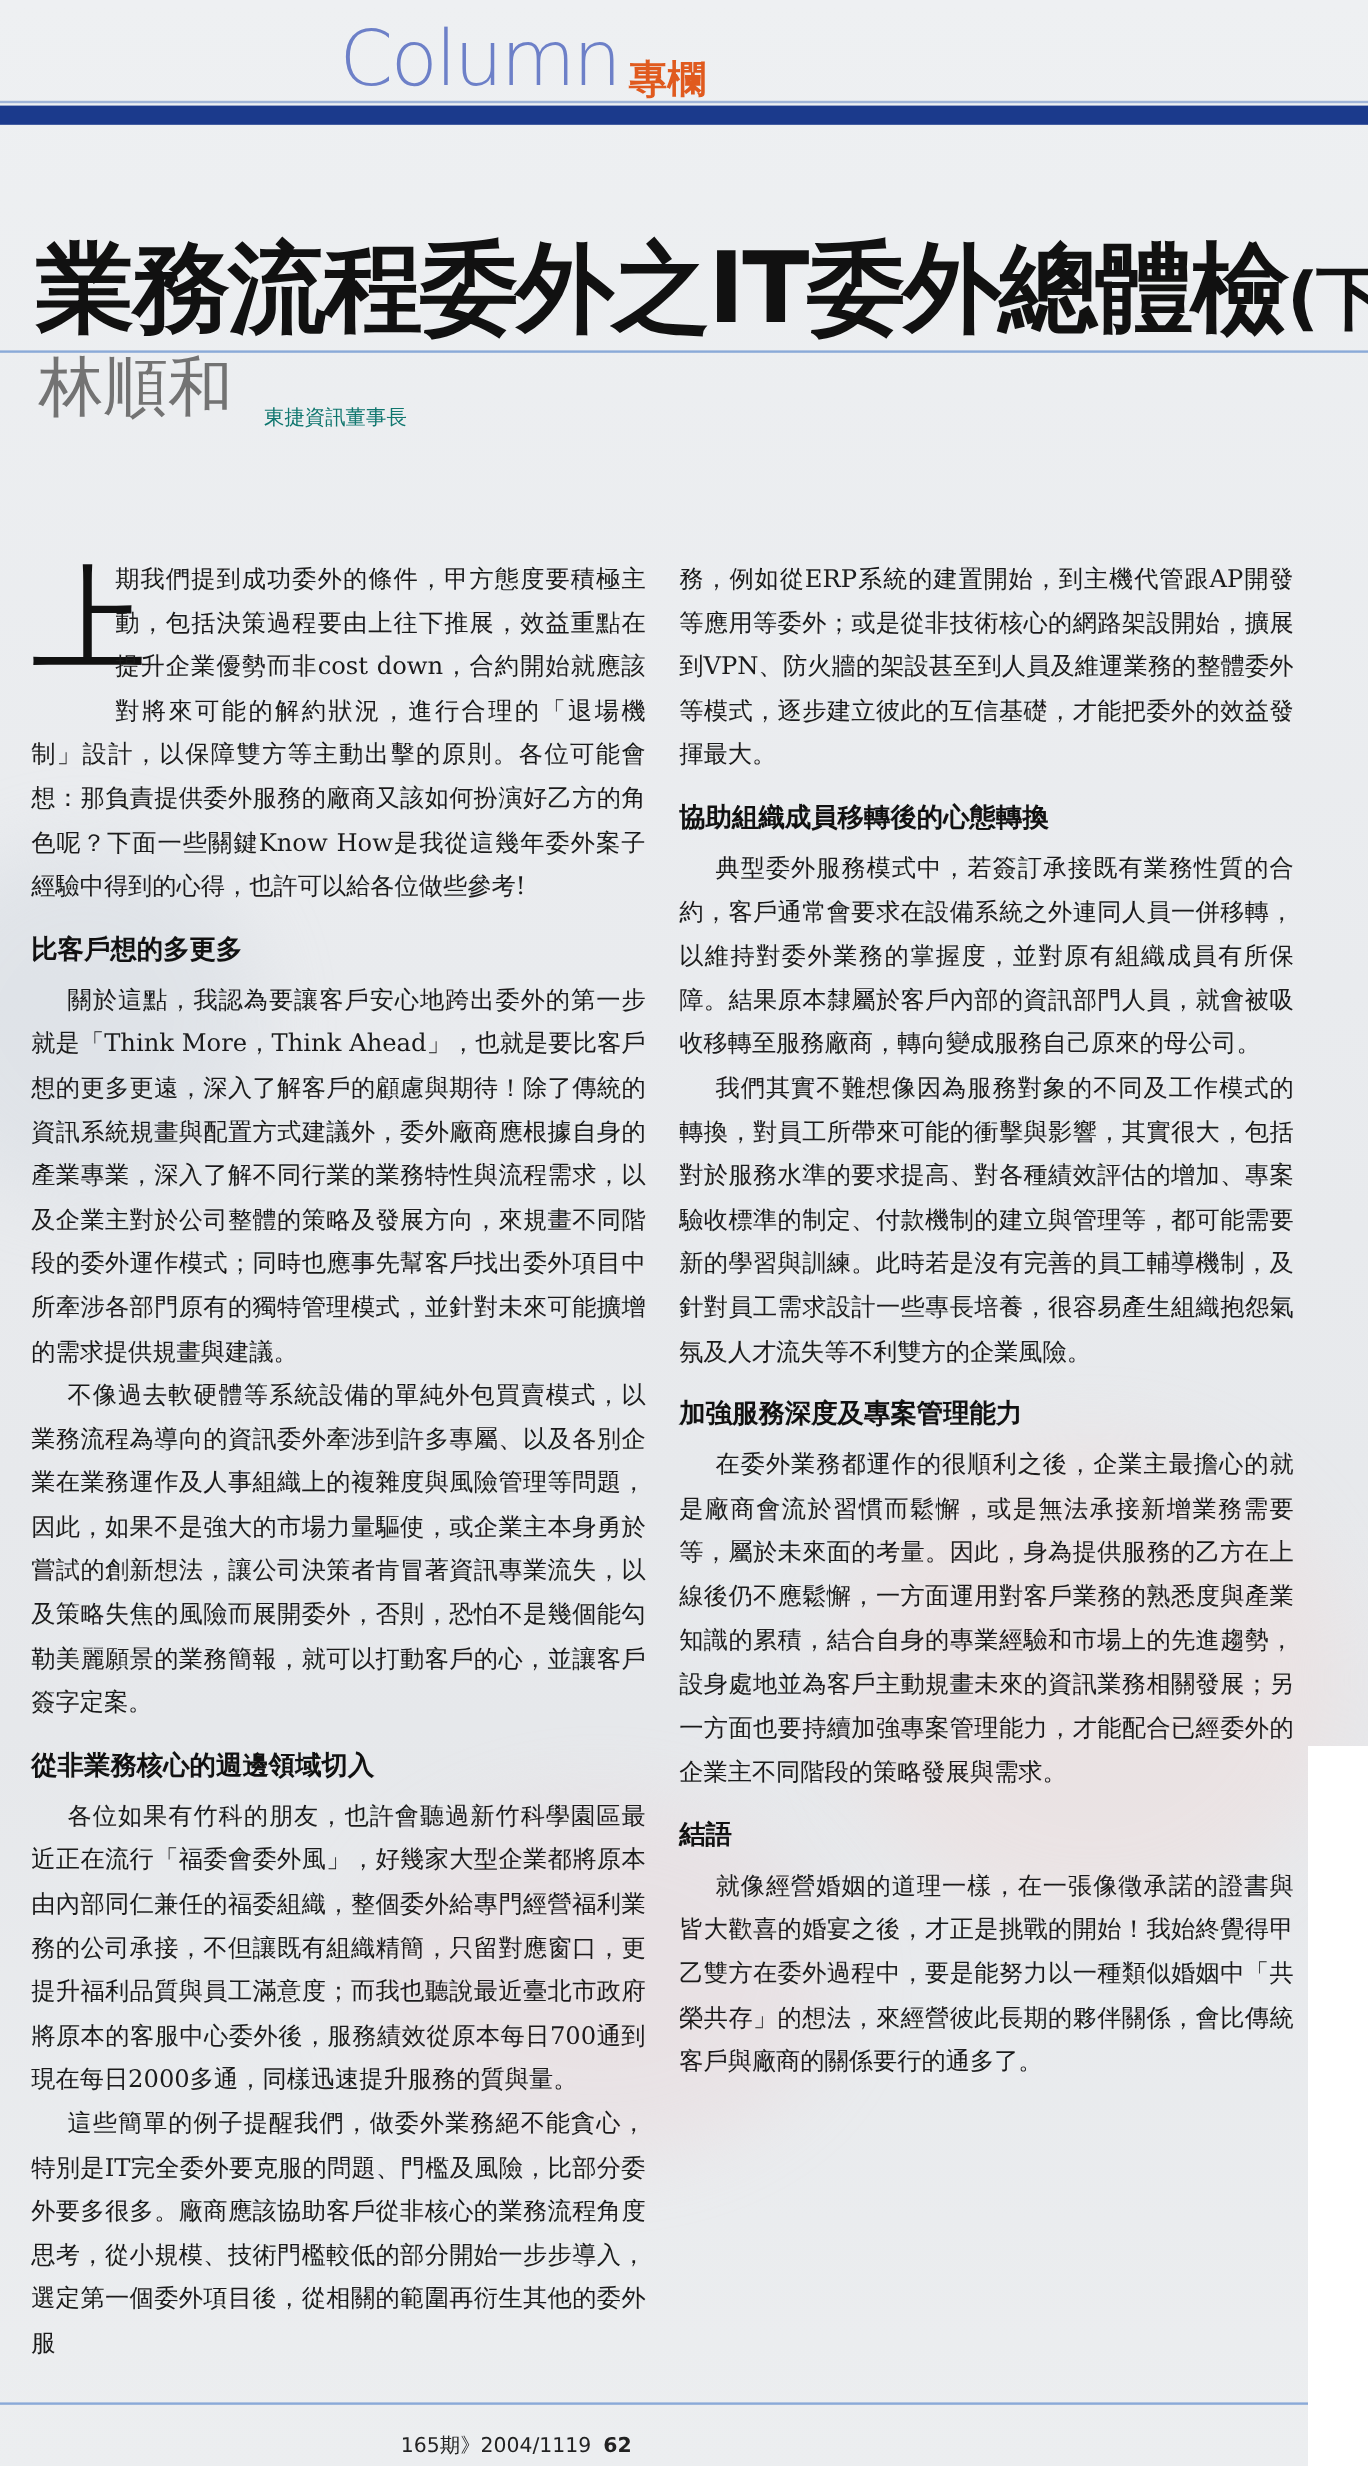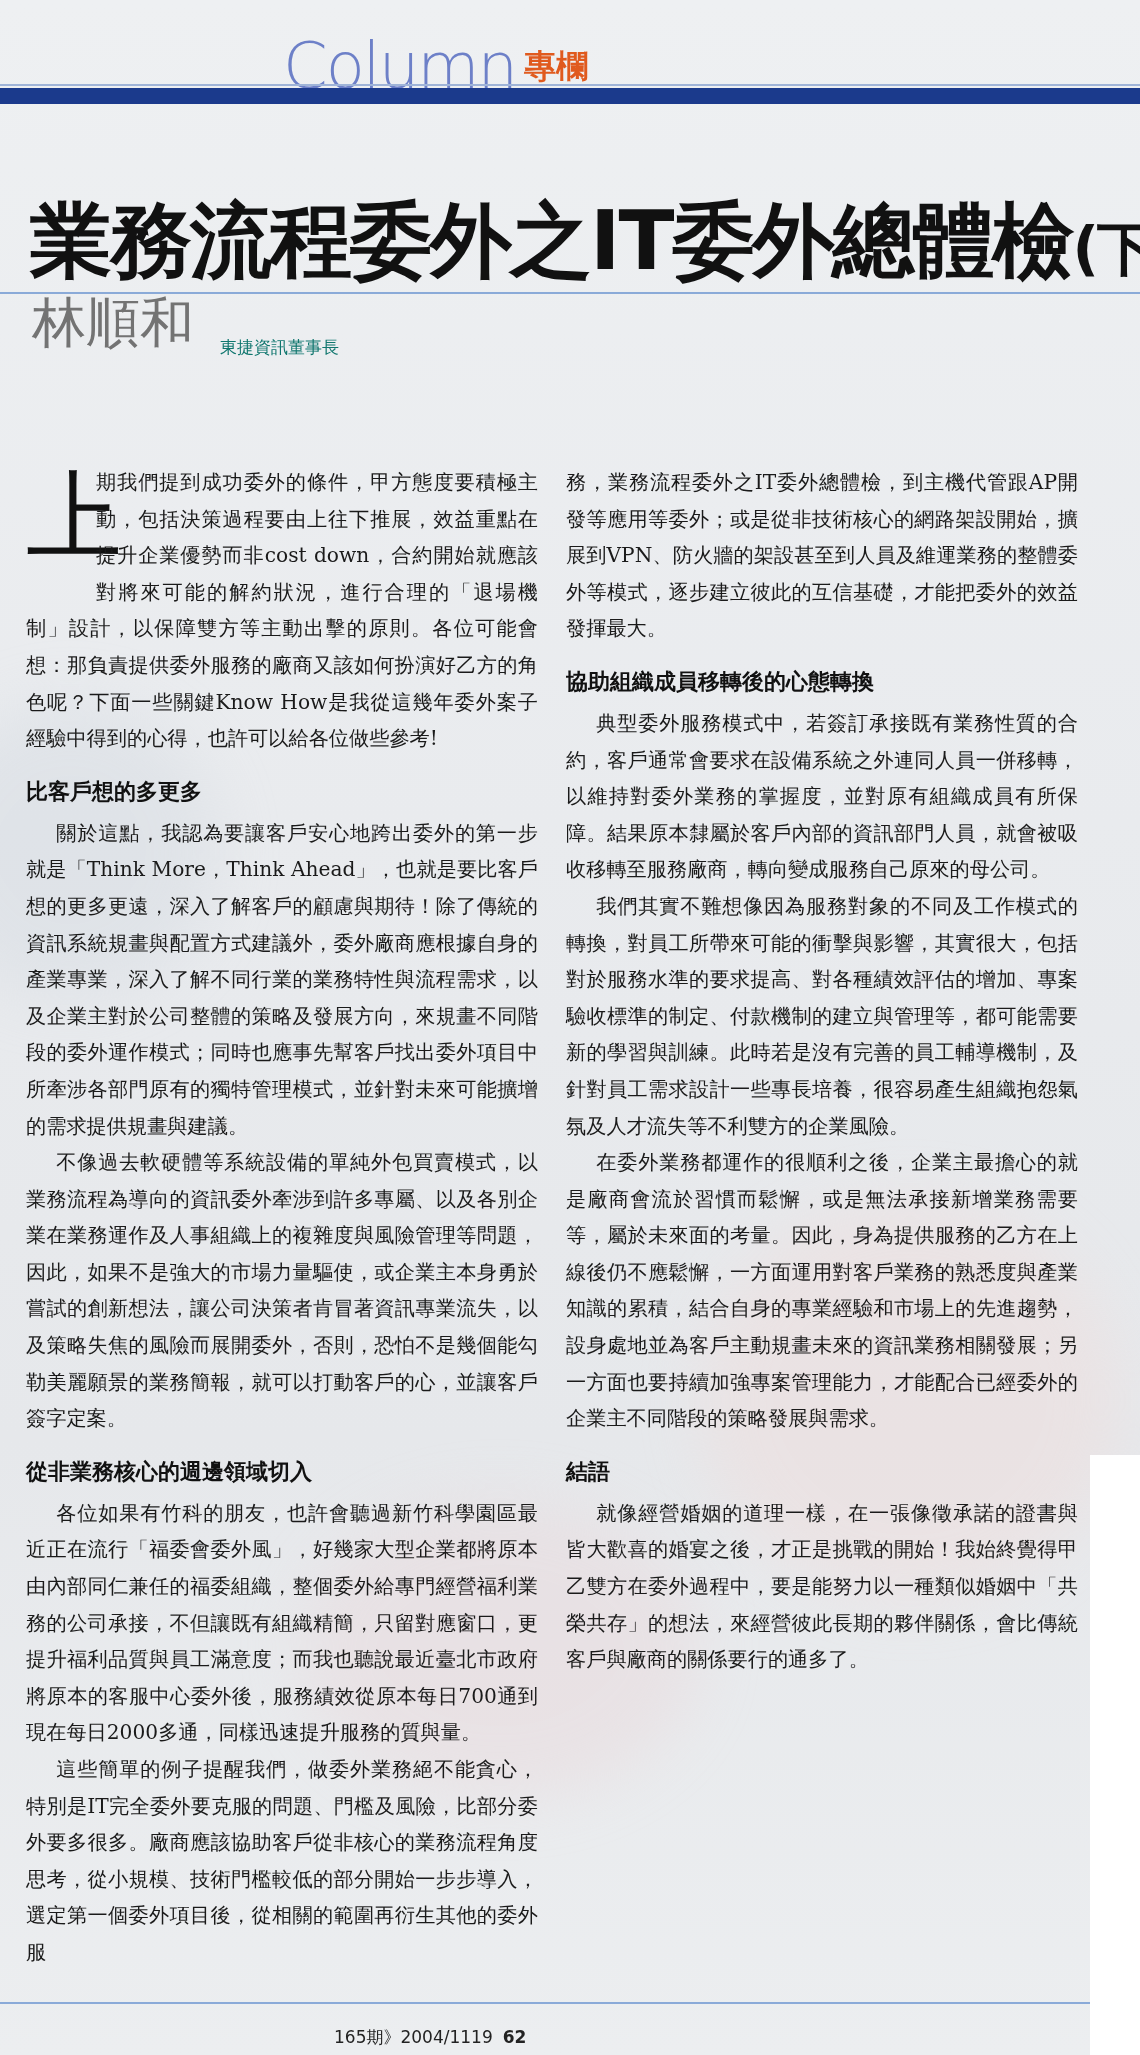--- a/index.html
+++ b/index.html
@@ -13,7 +13,7 @@
     .header-bar { position: absolute; left: 0; top: 88px; width: 1140px; height: 16px; background: #1b3a8c; }
     .header-bar-thin { position: absolute; left: 0; top: 84px; width: 1140px; height: 2px; background: #9fb4d8; }
     .column-word {
-      position: absolute; left: 283px; top: 34px;
+      position: absolute; left: 283px; top: 18px;
       font-family: "DejaVu Sans", sans-serif; font-weight: 300; font-size: 64px;
       color: #6d80c8; letter-spacing: -2px; line-height: 1;
     }

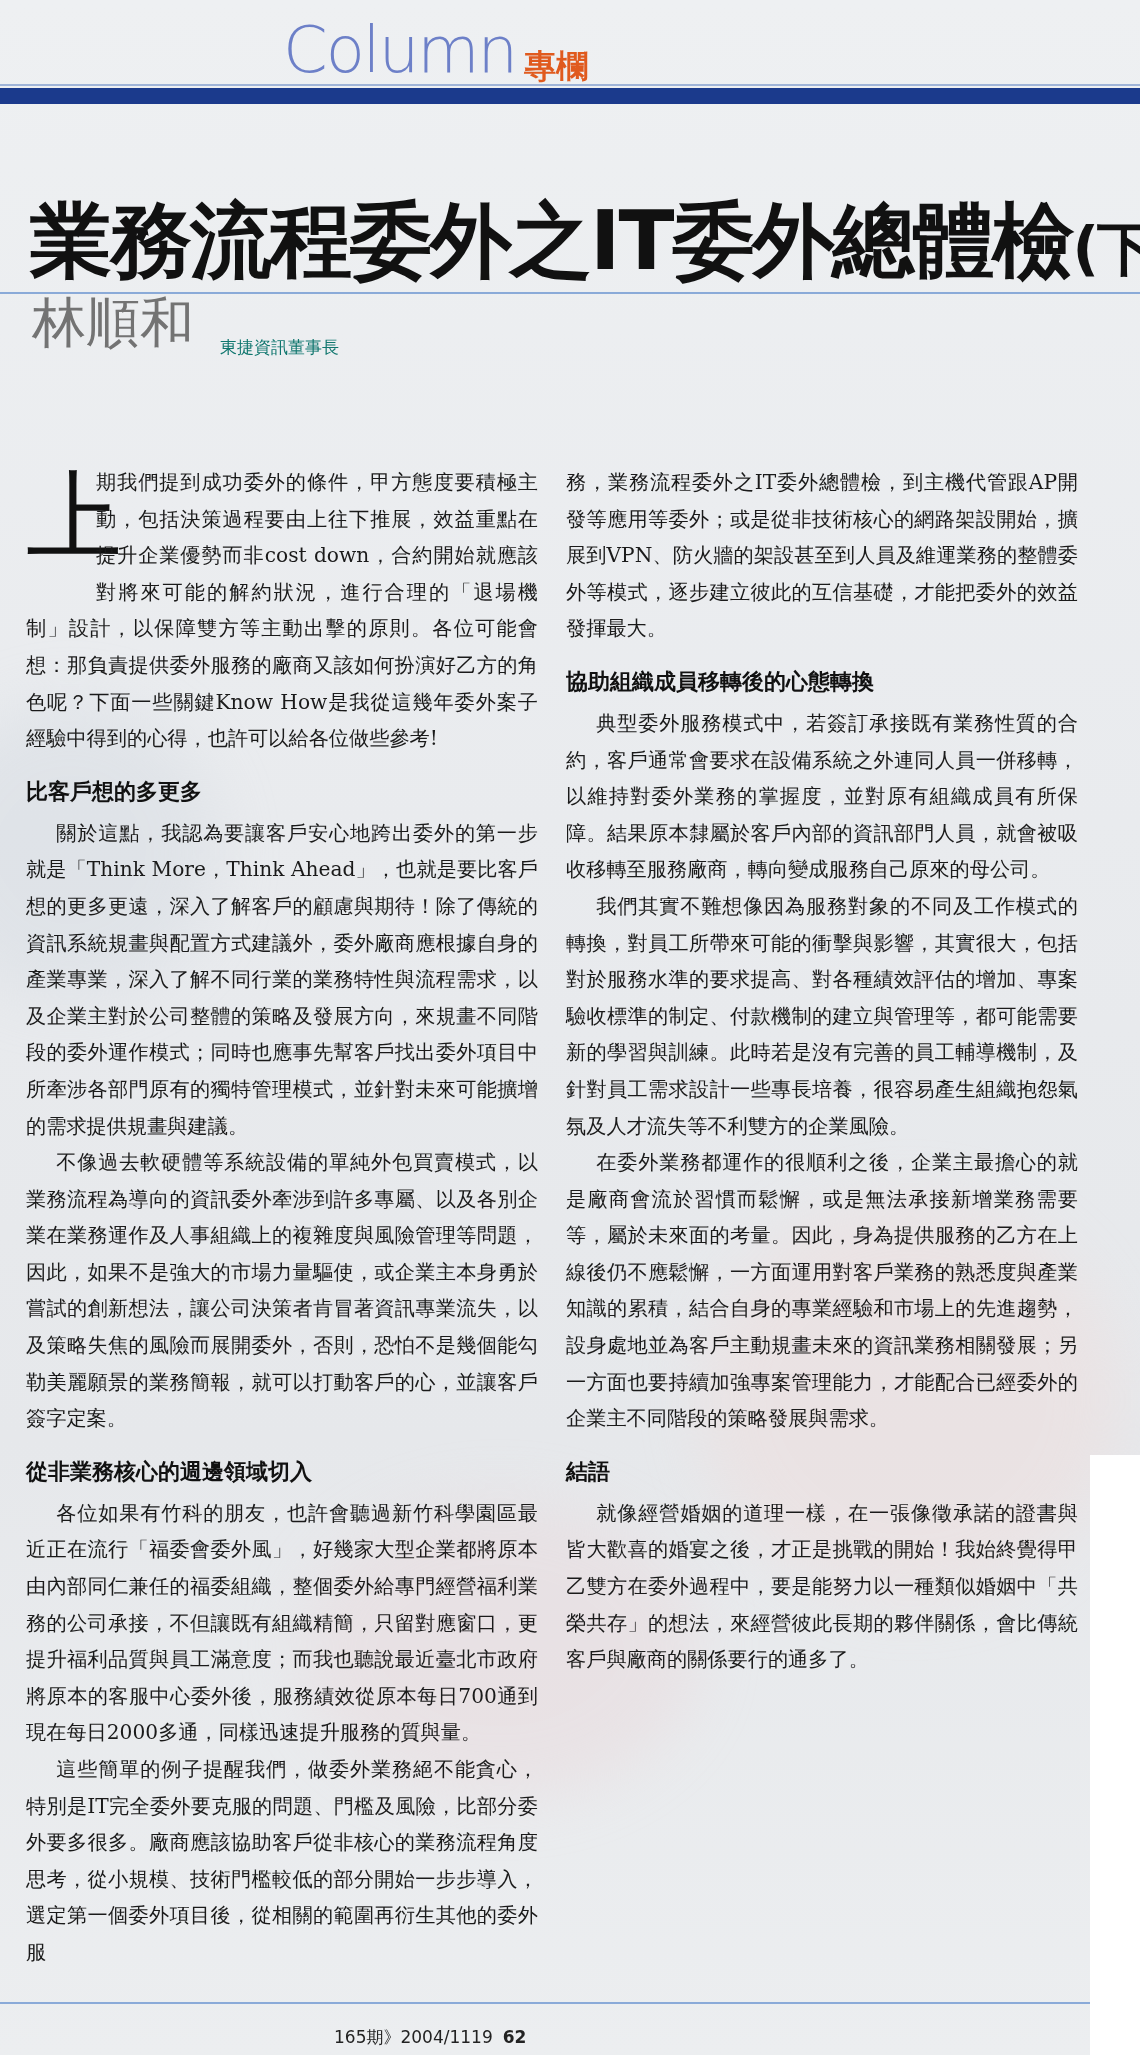--- a/index.html
+++ b/index.html
@@ -92,7 +92,7 @@
 </div>
 
 <div class="col col-right">
-  <p class="first">務，業務流程委外之IT委外總體檢，到主機代管跟AP開發等應用等委外；或是從非技術核心的網路架設開始，擴展到VPN、防火牆的架設甚至到人員及維運業務的整體委外等模式，逐步建立彼此的互信基礎，才能把委外的效益發揮最大。</p>
+  <p class="first">務，例如從ERP系統的建置開始，到主機代管跟AP開發等應用等委外；或是從非技術核心的網路架設開始，擴展到VPN、防火牆的架設甚至到人員及維運業務的整體委外等模式，逐步建立彼此的互信基礎，才能把委外的效益發揮最大。</p>
   <h3>協助組織成員移轉後的心態轉換</h3>
   <p>典型委外服務模式中，若簽訂承接既有業務性質的合約，客戶通常會要求在設備系統之外連同人員一併移轉，以維持對委外業務的掌握度，並對原有組織成員有所保障。結果原本隸屬於客戶內部的資訊部門人員，就會被吸收移轉至服務廠商，轉向變成服務自己原來的母公司。</p>
   <p>我們其實不難想像因為服務對象的不同及工作模式的轉換，對員工所帶來可能的衝擊與影響，其實很大，包括對於服務水準的要求提高、對各種績效評估的增加、專案驗收標準的制定、付款機制的建立與管理等，都可能需要新的學習與訓練。此時若是沒有完善的員工輔導機制，及針對員工需求設計一些專長培養，很容易產生組織抱怨氣氛及人才流失等不利雙方的企業風險。</p>

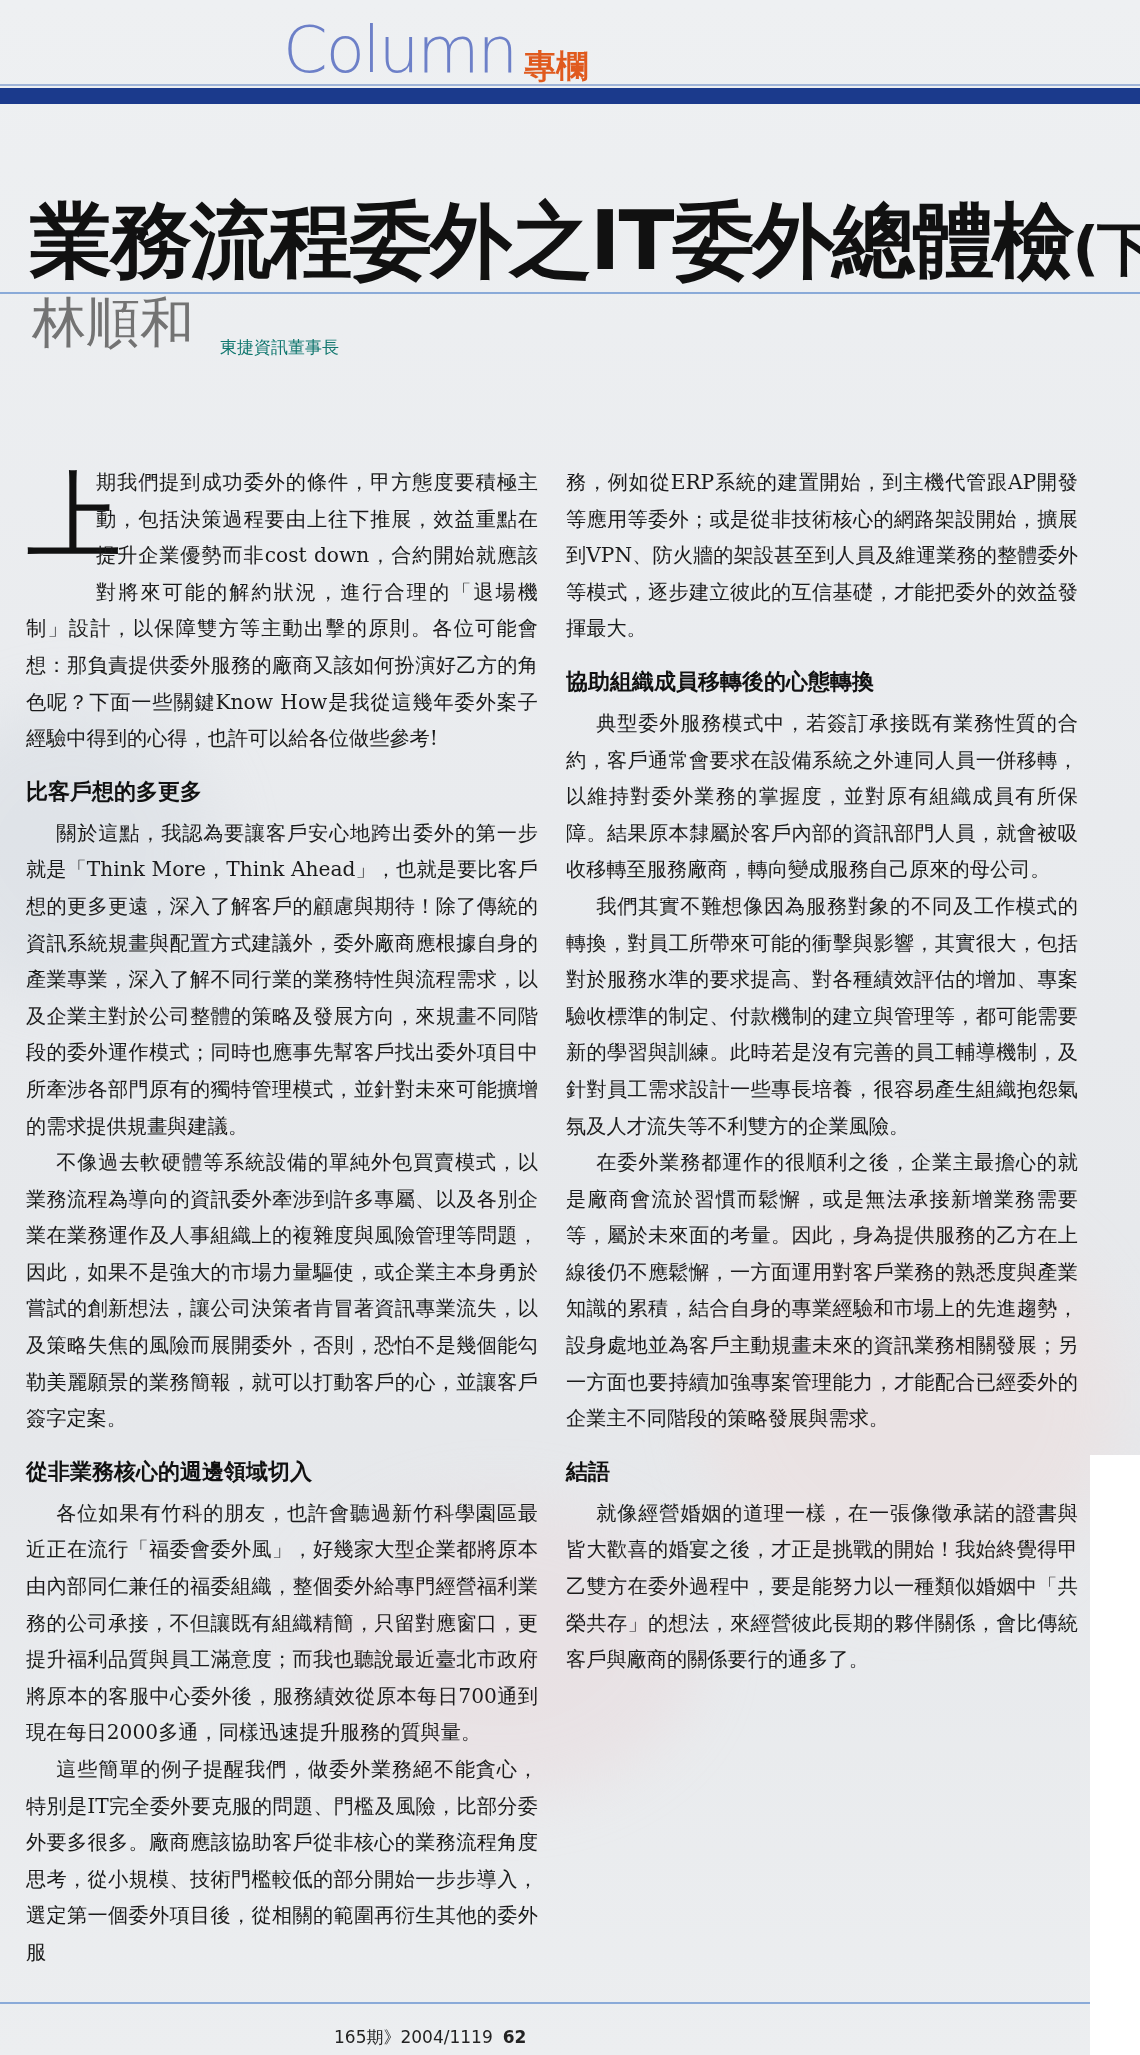--- a/index.html
+++ b/index.html
@@ -96,6 +96,7 @@
   <h3>協助組織成員移轉後的心態轉換</h3>
   <p>典型委外服務模式中，若簽訂承接既有業務性質的合約，客戶通常會要求在設備系統之外連同人員一併移轉，以維持對委外業務的掌握度，並對原有組織成員有所保障。結果原本隸屬於客戶內部的資訊部門人員，就會被吸收移轉至服務廠商，轉向變成服務自己原來的母公司。</p>
   <p>我們其實不難想像因為服務對象的不同及工作模式的轉換，對員工所帶來可能的衝擊與影響，其實很大，包括對於服務水準的要求提高、對各種績效評估的增加、專案驗收標準的制定、付款機制的建立與管理等，都可能需要新的學習與訓練。此時若是沒有完善的員工輔導機制，及針對員工需求設計一些專長培養，很容易產生組織抱怨氣氛及人才流失等不利雙方的企業風險。</p>
+  <h3>加強服務深度及專案管理能力</h3>
   <p>在委外業務都運作的很順利之後，企業主最擔心的就是廠商會流於習慣而鬆懈，或是無法承接新增業務需要等，屬於未來面的考量。因此，身為提供服務的乙方在上線後仍不應鬆懈，一方面運用對客戶業務的熟悉度與產業知識的累積，結合自身的專業經驗和市場上的先進趨勢，設身處地並為客戶主動規畫未來的資訊業務相關發展；另一方面也要持續加強專案管理能力，才能配合已經委外的企業主不同階段的策略發展與需求。</p>
   <h3>結語</h3>
   <p>就像經營婚姻的道理一樣，在一張像徵承諾的證書與皆大歡喜的婚宴之後，才正是挑戰的開始！我始終覺得甲乙雙方在委外過程中，要是能努力以一種類似婚姻中「共榮共存」的想法，來經營彼此長期的夥伴關係，會比傳統客戶與廠商的關係要行的通多了。</p>

